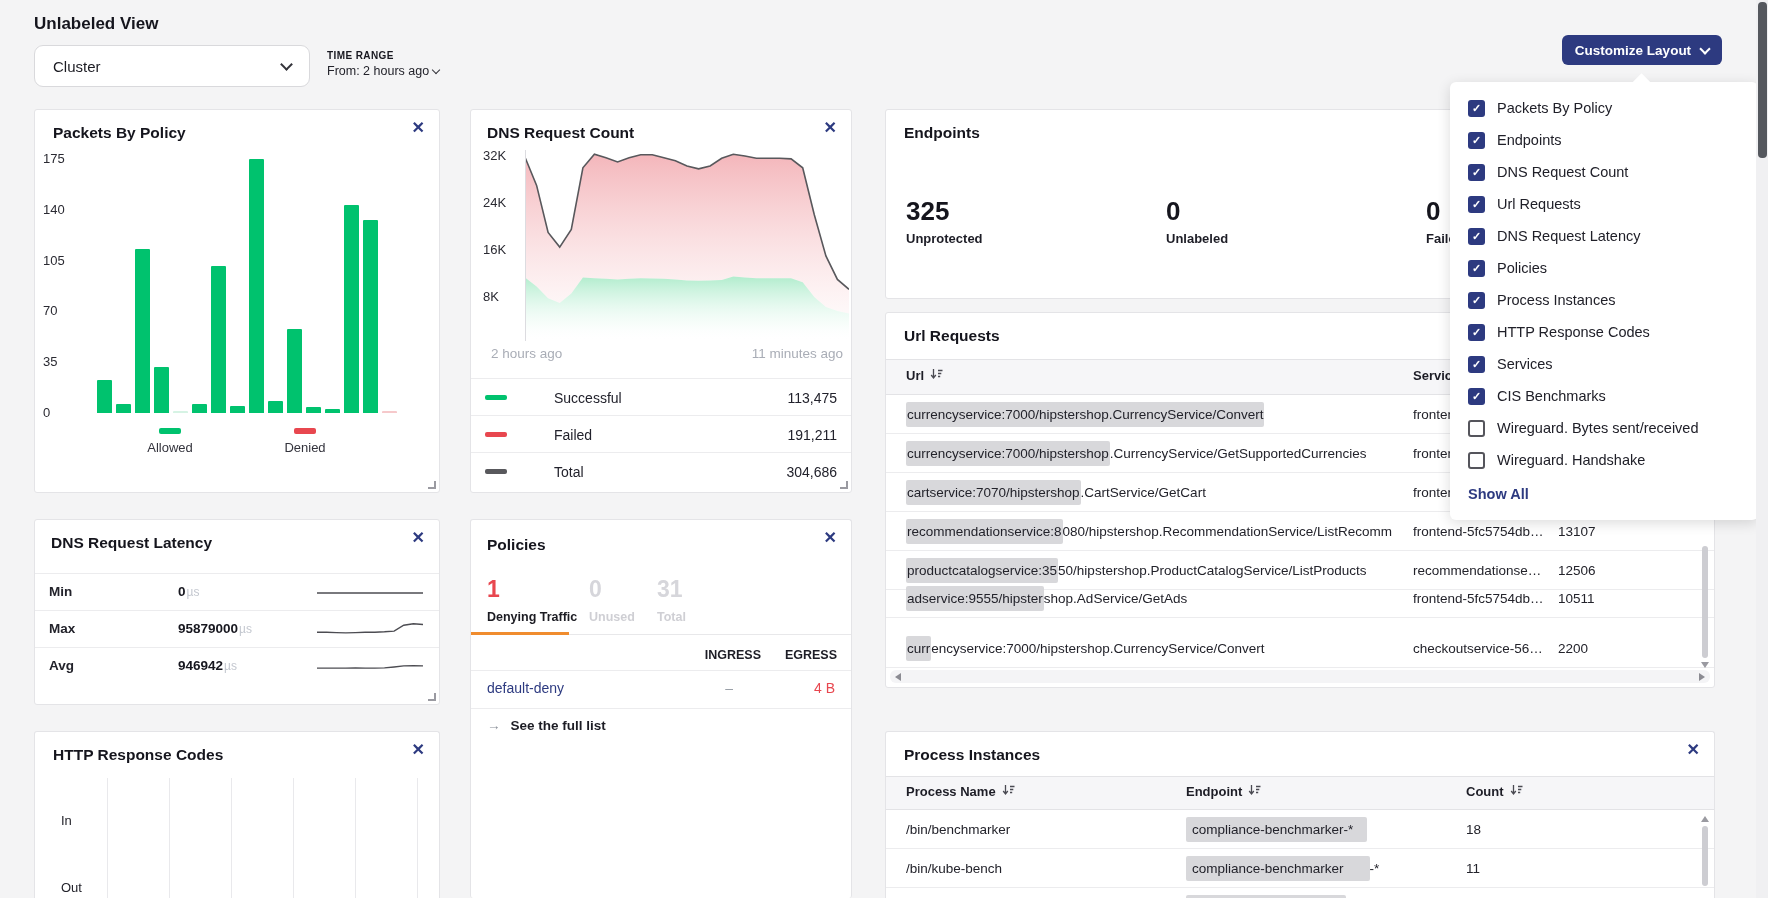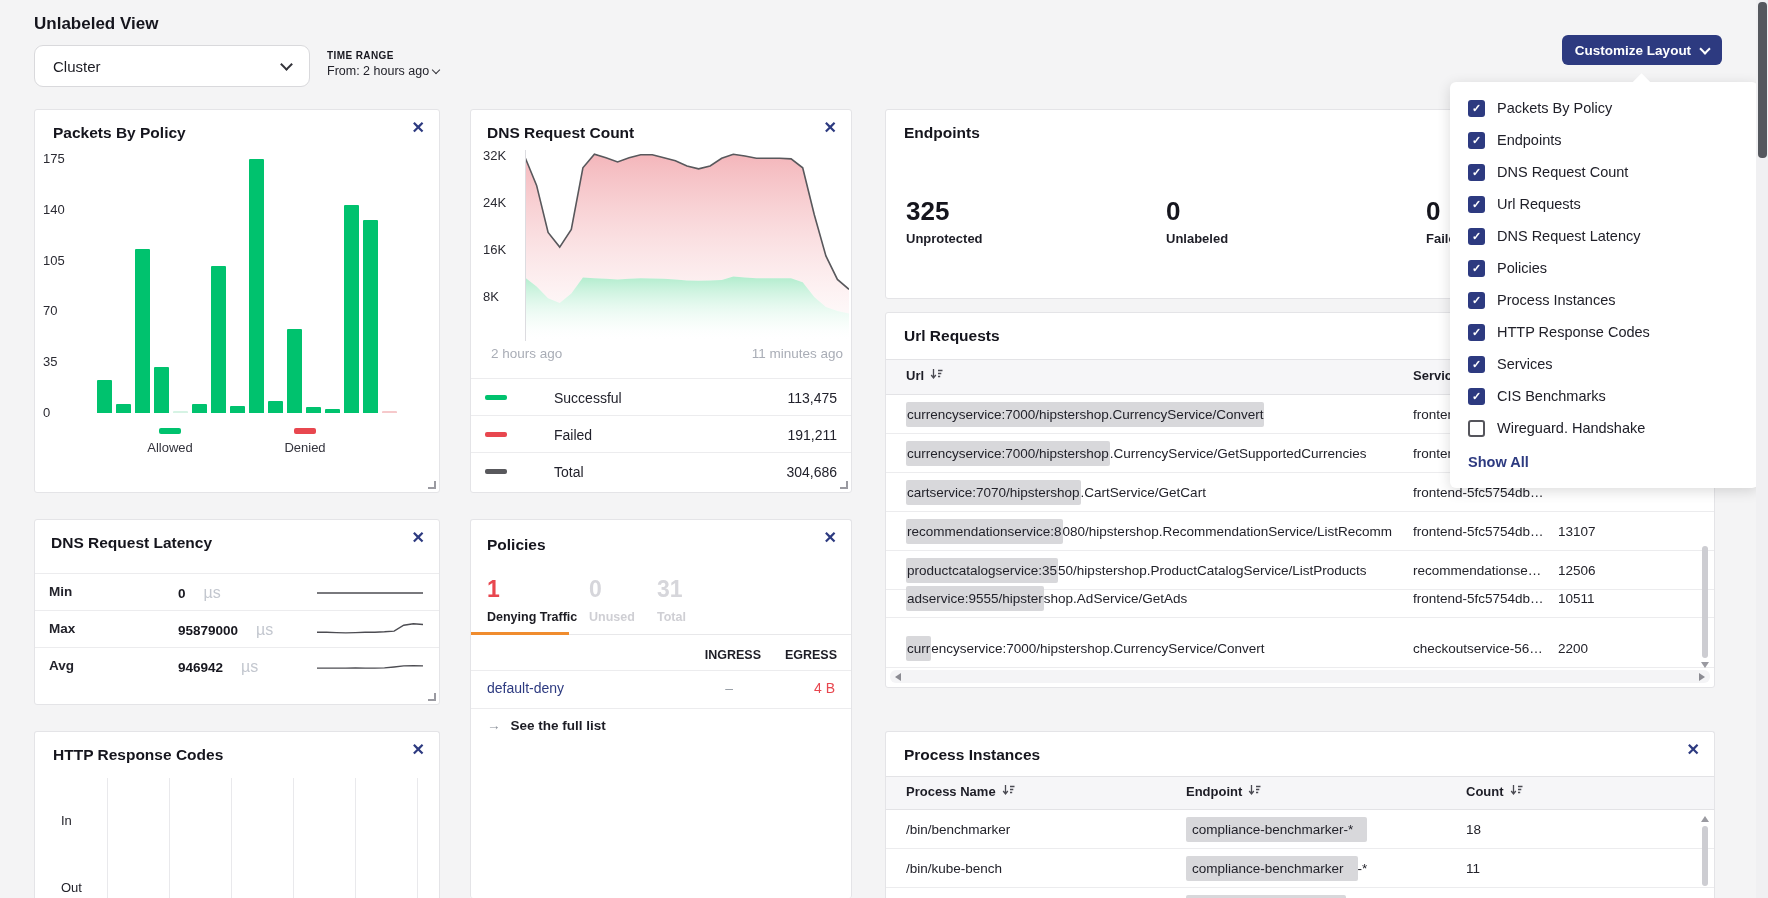--- a/index.html
+++ b/index.html
@@ -419,6 +419,10 @@
       </div>
       <div class="menu-item">
         <span class="cb off"></span>
+        <span class="lbl">Wireguard. Bytes sent/received</span>
+      </div>
+      <div class="menu-item">
+        <span class="cb off"></span>
         <span class="lbl">Wireguard. Handshake</span>
       </div>
     </div>

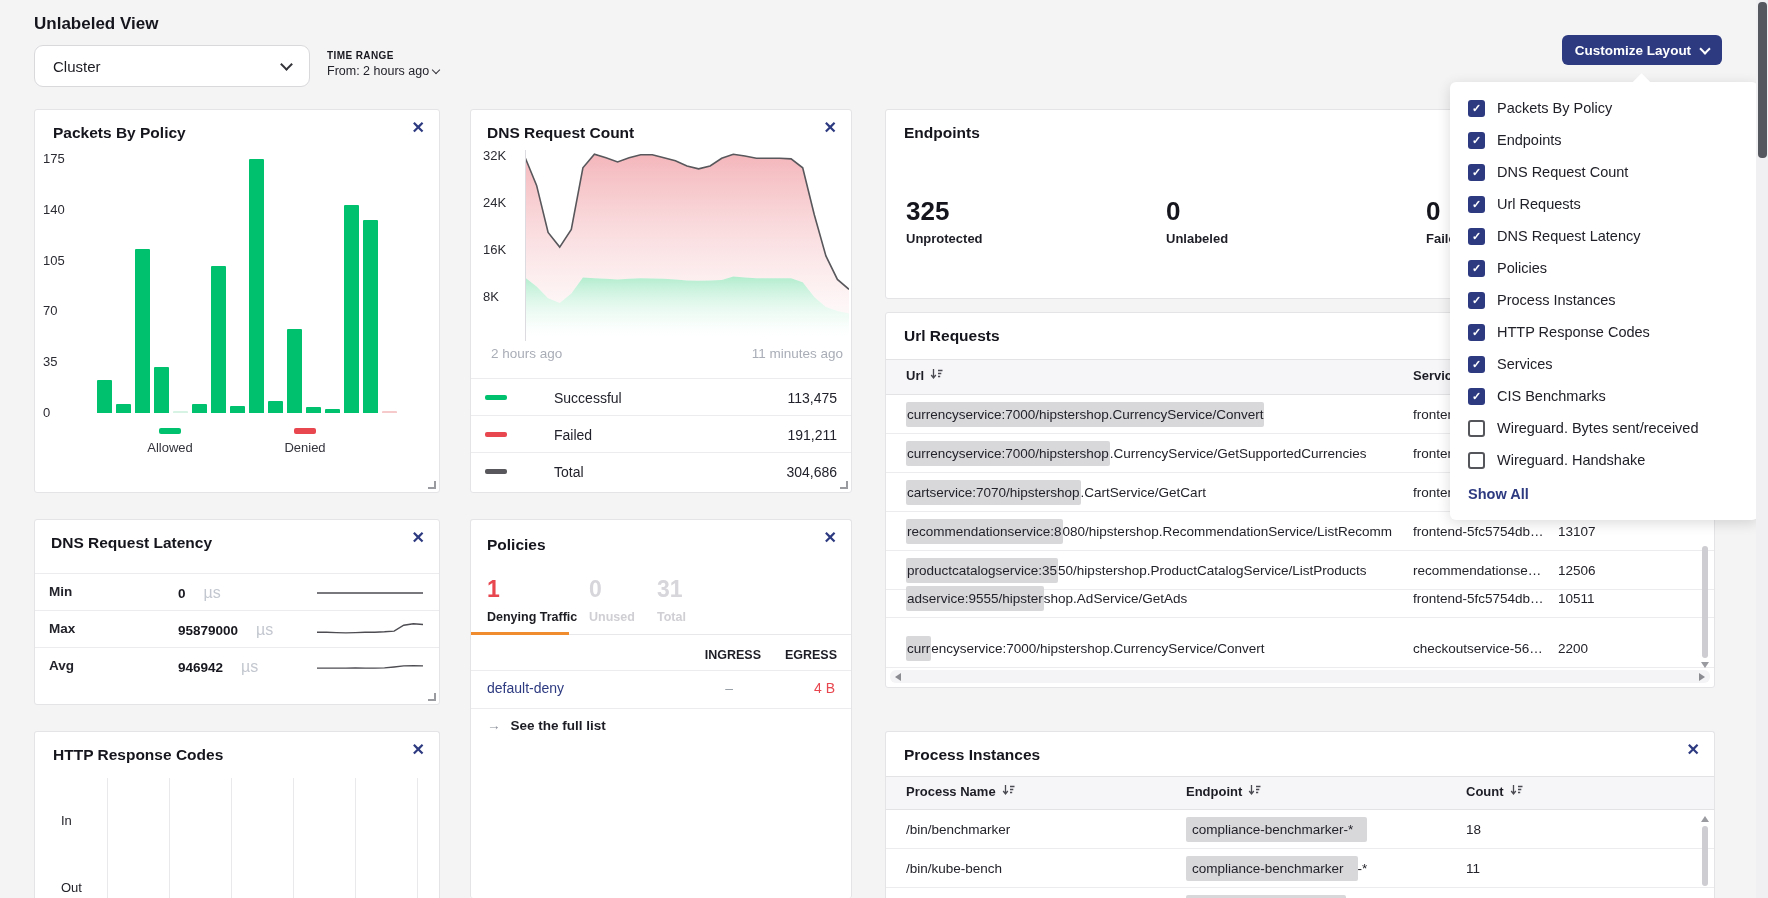--- a/index.html
+++ b/index.html
@@ -69,7 +69,7 @@
   .lat-row{position:absolute;left:0;width:100%;height:37px;border-top:1px solid #ececee;box-sizing:border-box}
   .lat-lab{position:absolute;left:14px;top:10px;font-size:13.5px;font-weight:600;color:#23232b}
   .lat-val{position:absolute;left:143px;top:10px;font-size:13.5px;font-weight:600;color:#17171f}
-  .lat-unit{font-size:16px;font-weight:400;color:#c3c7cf;margin-left:18px}
+  .lat-unit{font-size:12px;font-weight:400;color:#c3c7cf;margin-left:1px}
   
   .ptab-val{position:absolute;top:56px;font-size:23px;font-weight:800}
   .ptab-lab{position:absolute;top:90px;font-size:12.5px;font-weight:700}

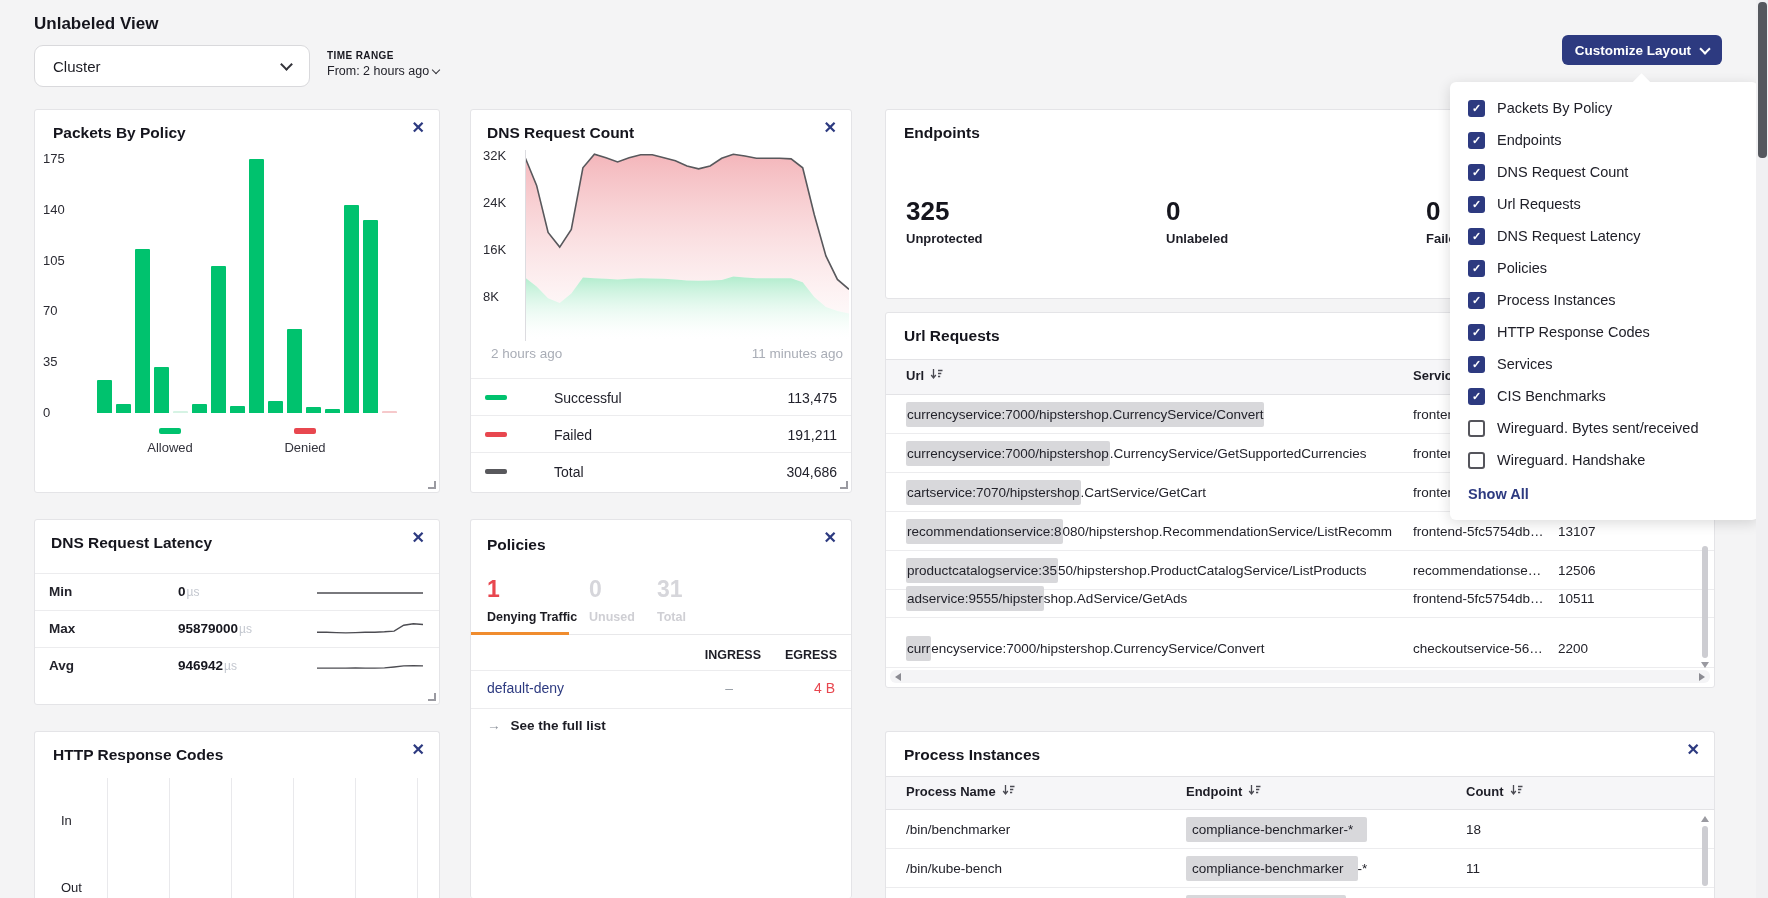--- a/index.html
+++ b/index.html
@@ -361,7 +361,7 @@
       </div>
       <div class="trow" style="top: 117px;">
         <div class="tcell" style="left: 20px; width: 260px;">/bin/kube-bench</div>
-        <div class="tcell" style="left: 300px; width: 260px;"><span class="hl" style="padding: 5px 14px 5px 6px;">compliance-benchmarker</span>-*</div>
+        <div class="tcell" style="left: 300px; width: 260px;"><span class="hl" style="padding: 5px 26px 5px 6px;">compliance-benchmarker</span>-*</div>
         <div class="tcell" style="left: 580px; width: 80px;">11</div>
       </div>
       <div class="trow" style="top: 156px;">

